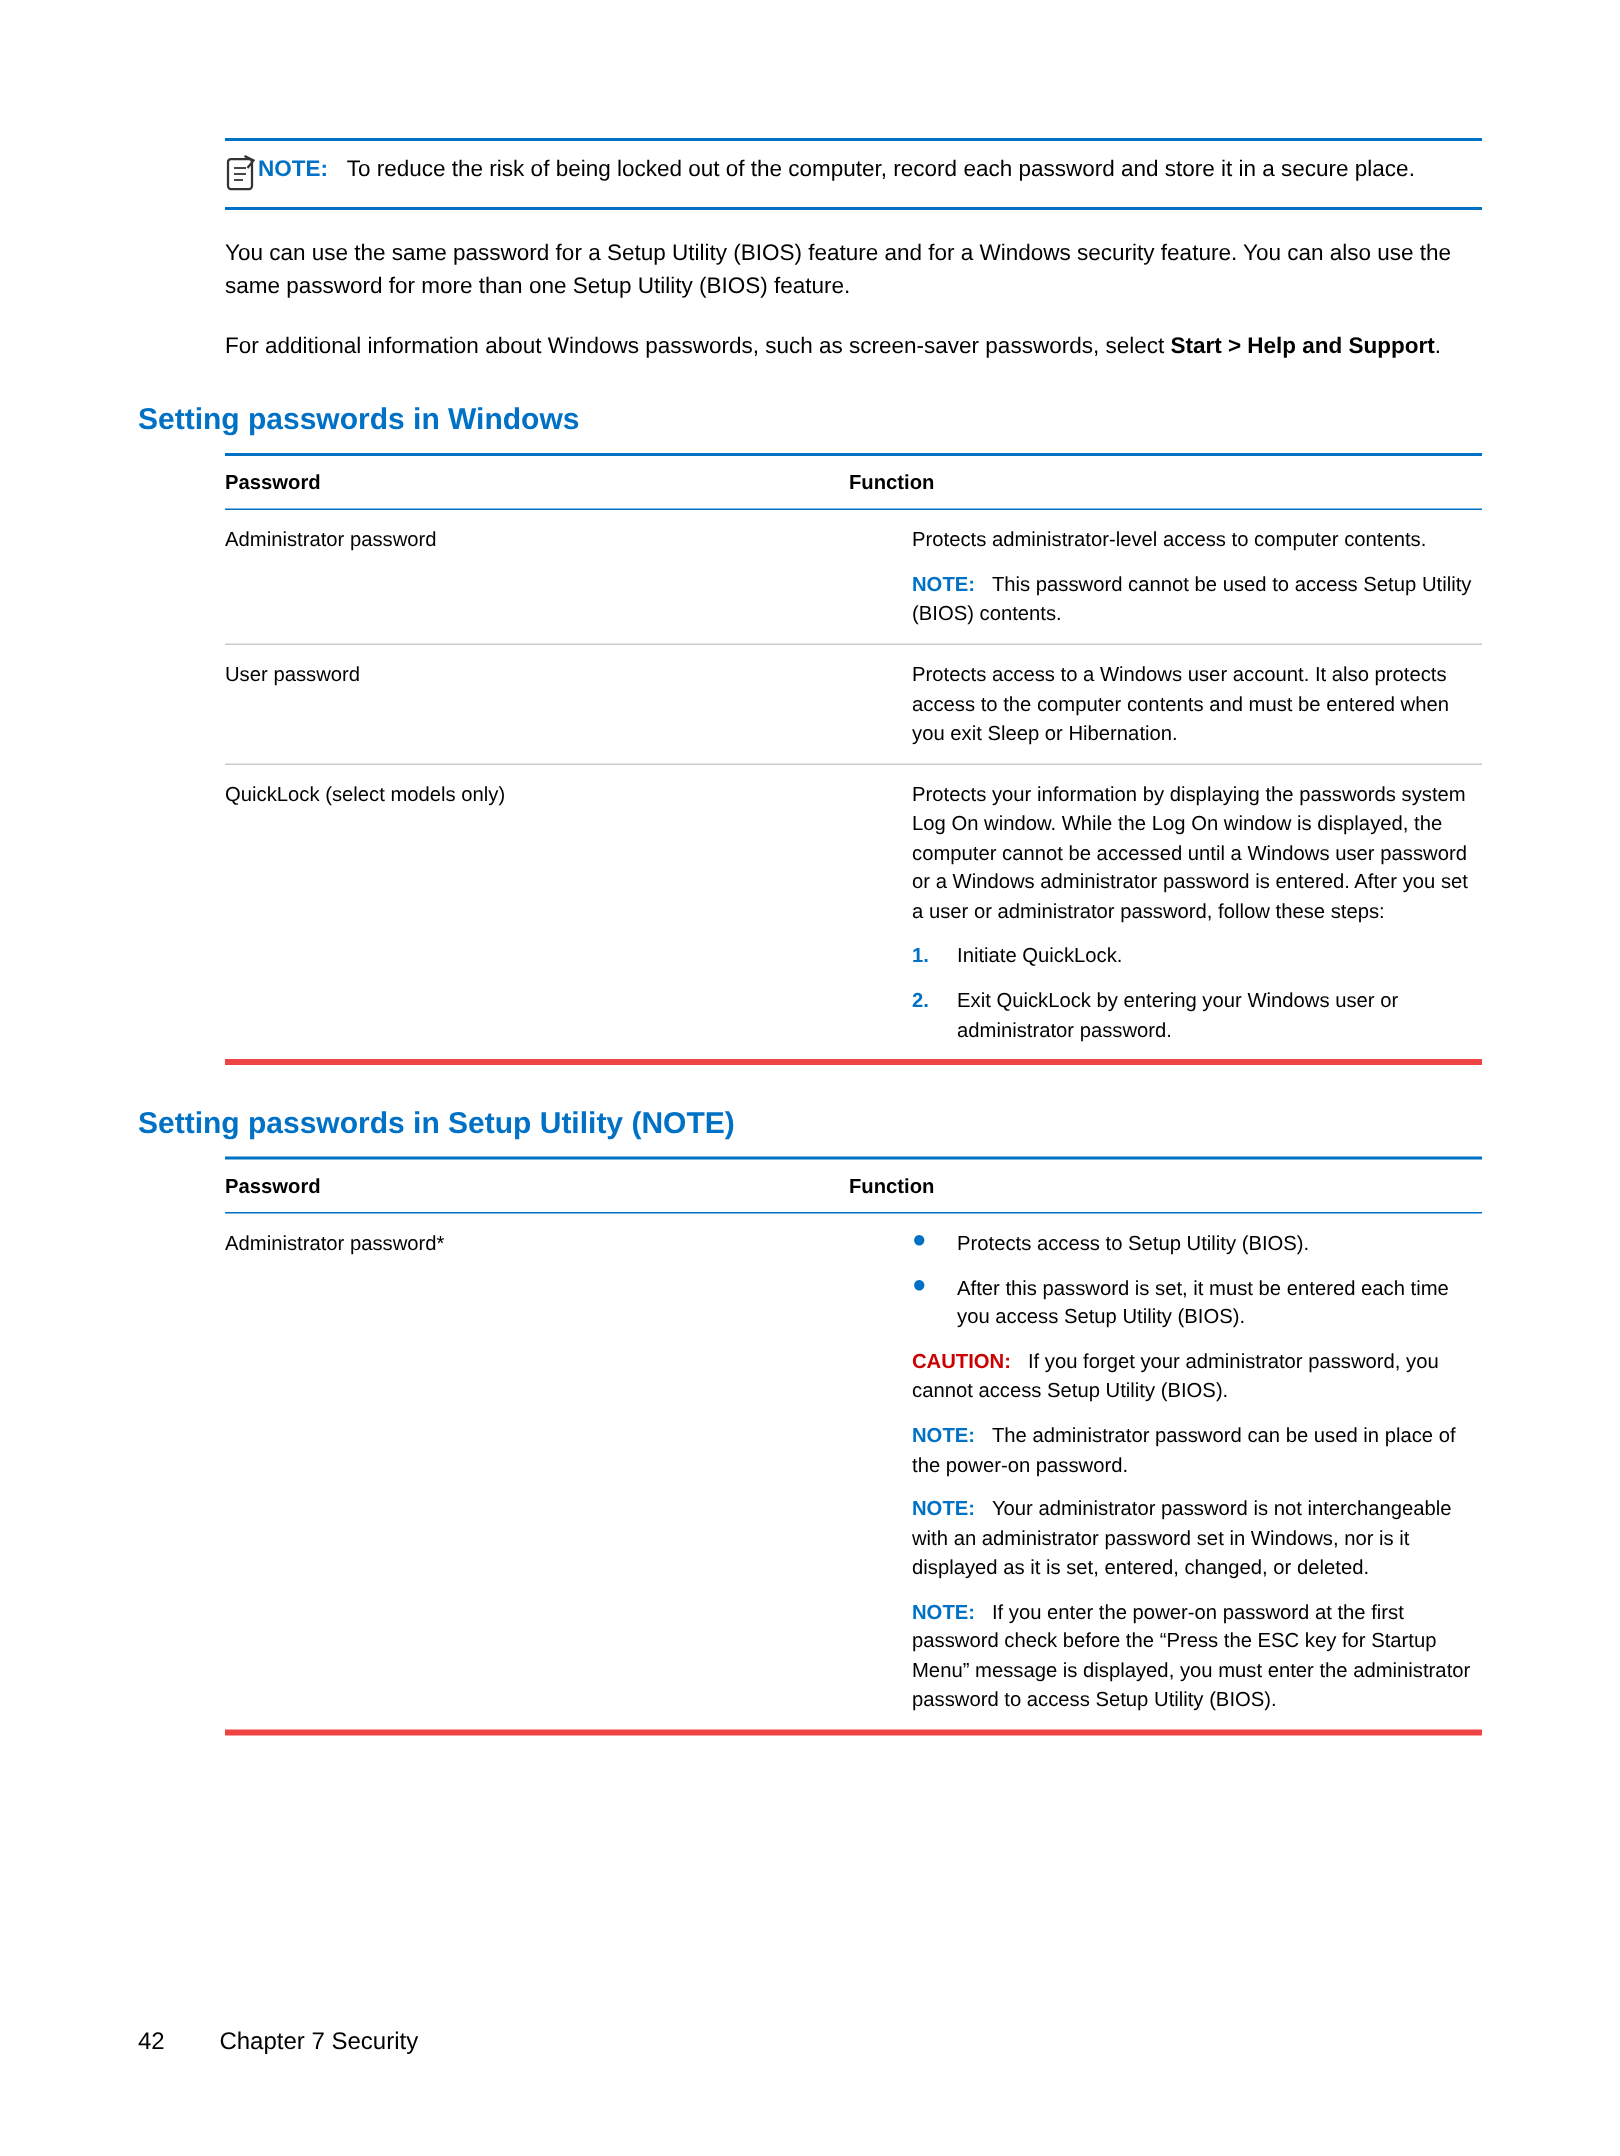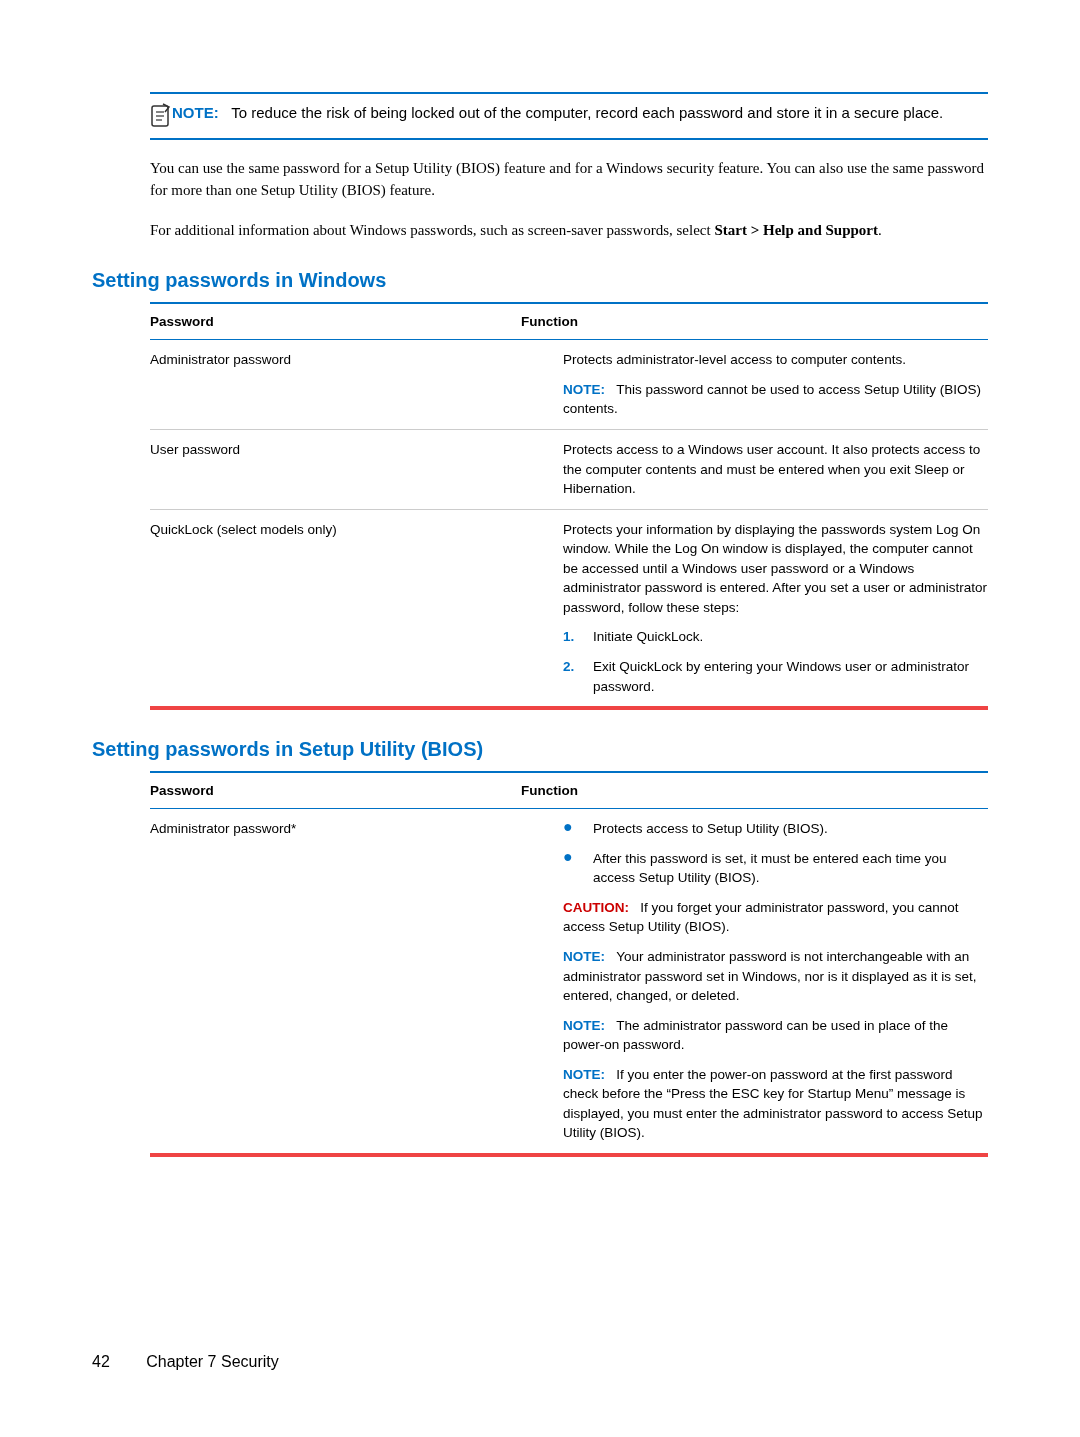--- a/index.html
+++ b/index.html
@@ -28,7 +28,6 @@
       font-size: 15px;
       line-height: 1.45;
       margin: 0 0 18px 58px;
-      font-family: Liberation Serif, serif;
     }
     h2.section-heading {
       color: #0071c5;

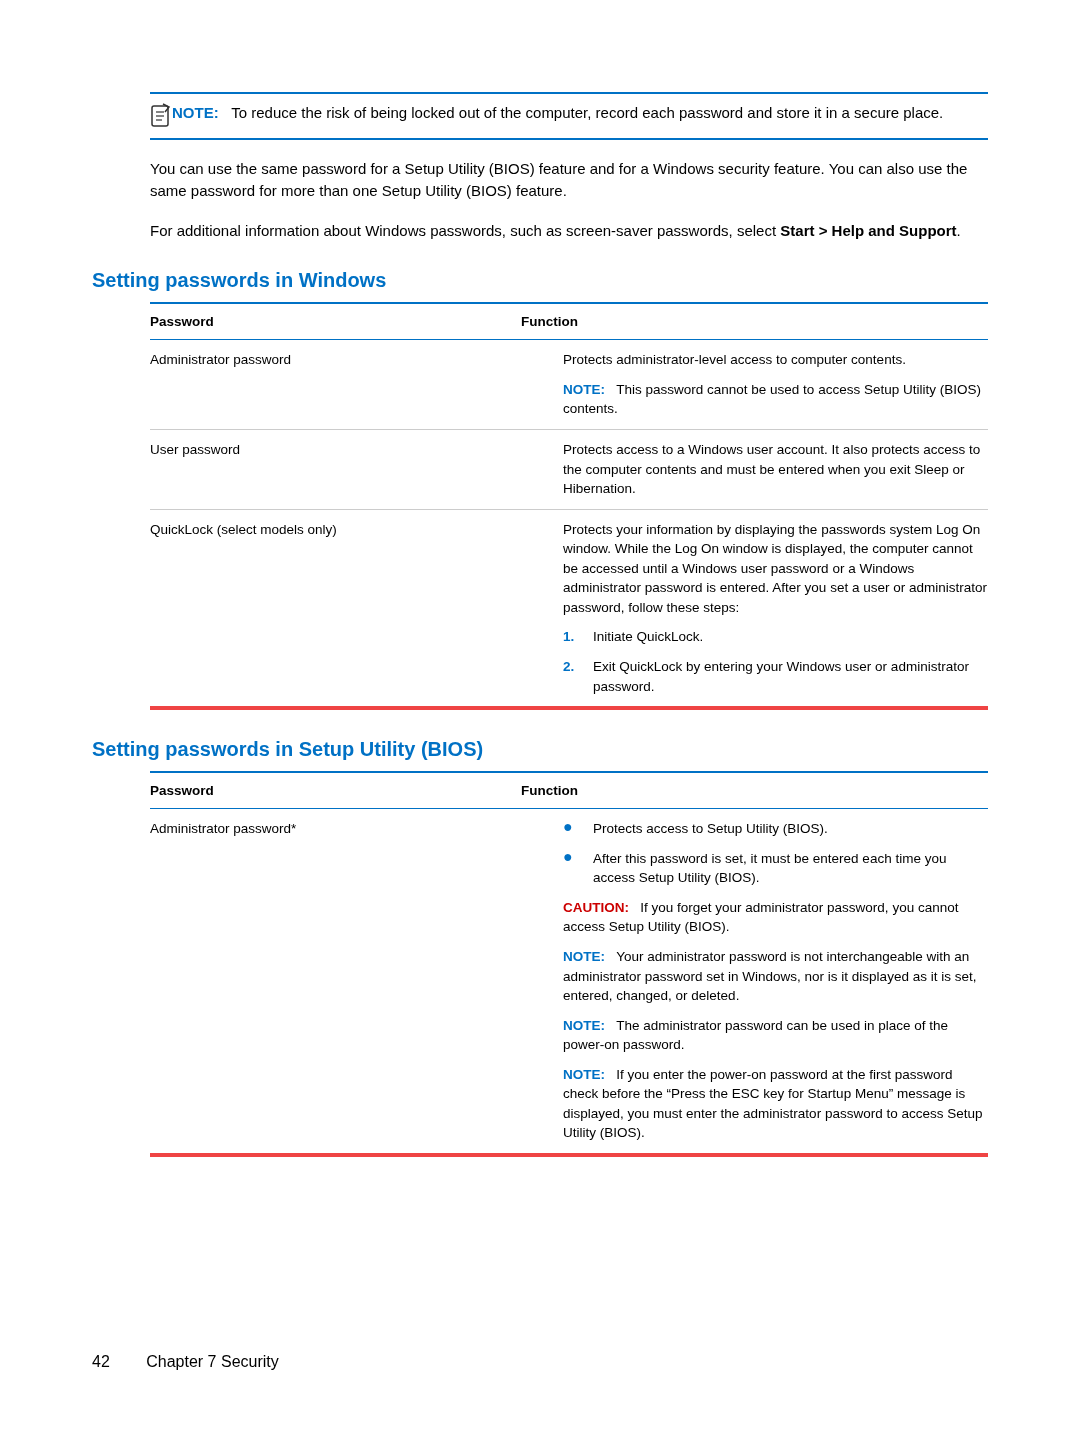--- a/index.html
+++ b/index.html
@@ -49,7 +49,7 @@
       font-weight: bold;
       font-size: 13.5px;
     }
-    .ptable .col1 { width: 371px; padding-right: 12px; }
+    .ptable .col1 { width: 416px; padding-right: 12px; }
     .ptable .col2 { flex: 1; }
     .ptable .trow {
       display: flex;

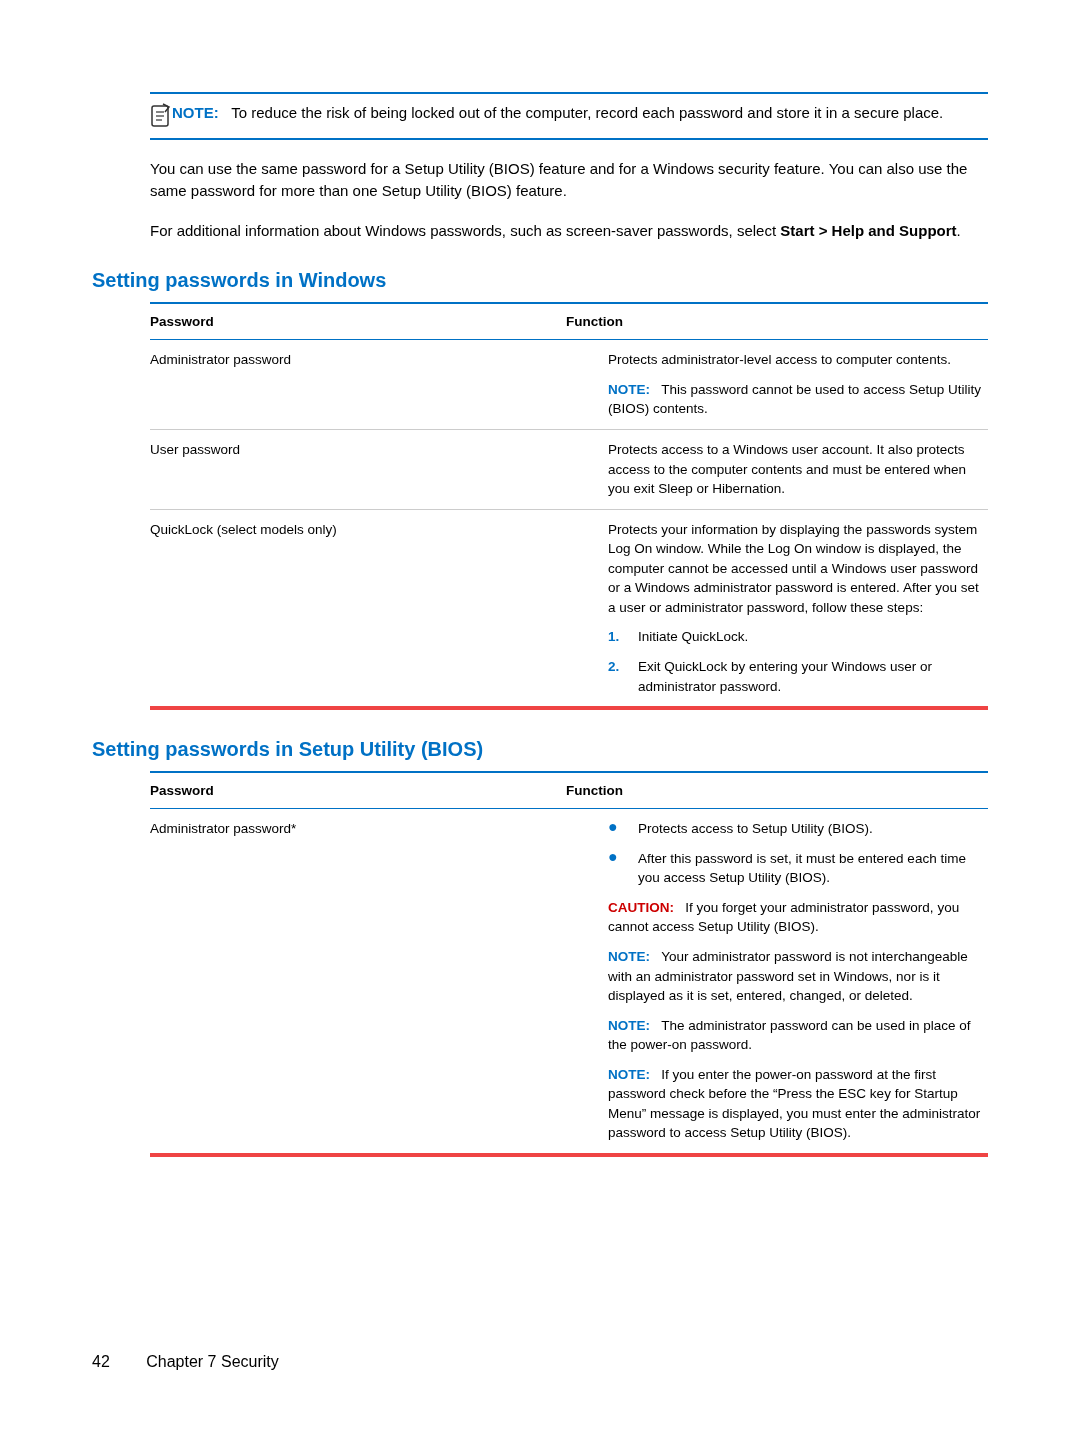--- a/index.html
+++ b/index.html
@@ -149,7 +149,7 @@
   </div>
 </div>
 
-<h2 class="section-heading">Setting passwords in Setup Utility (BIOS)</h2>
+<h2 class="section-heading">Setting passwords in Setup Utility (NOTE)</h2>
 
 <div class="ptable">
   <div class="thead">

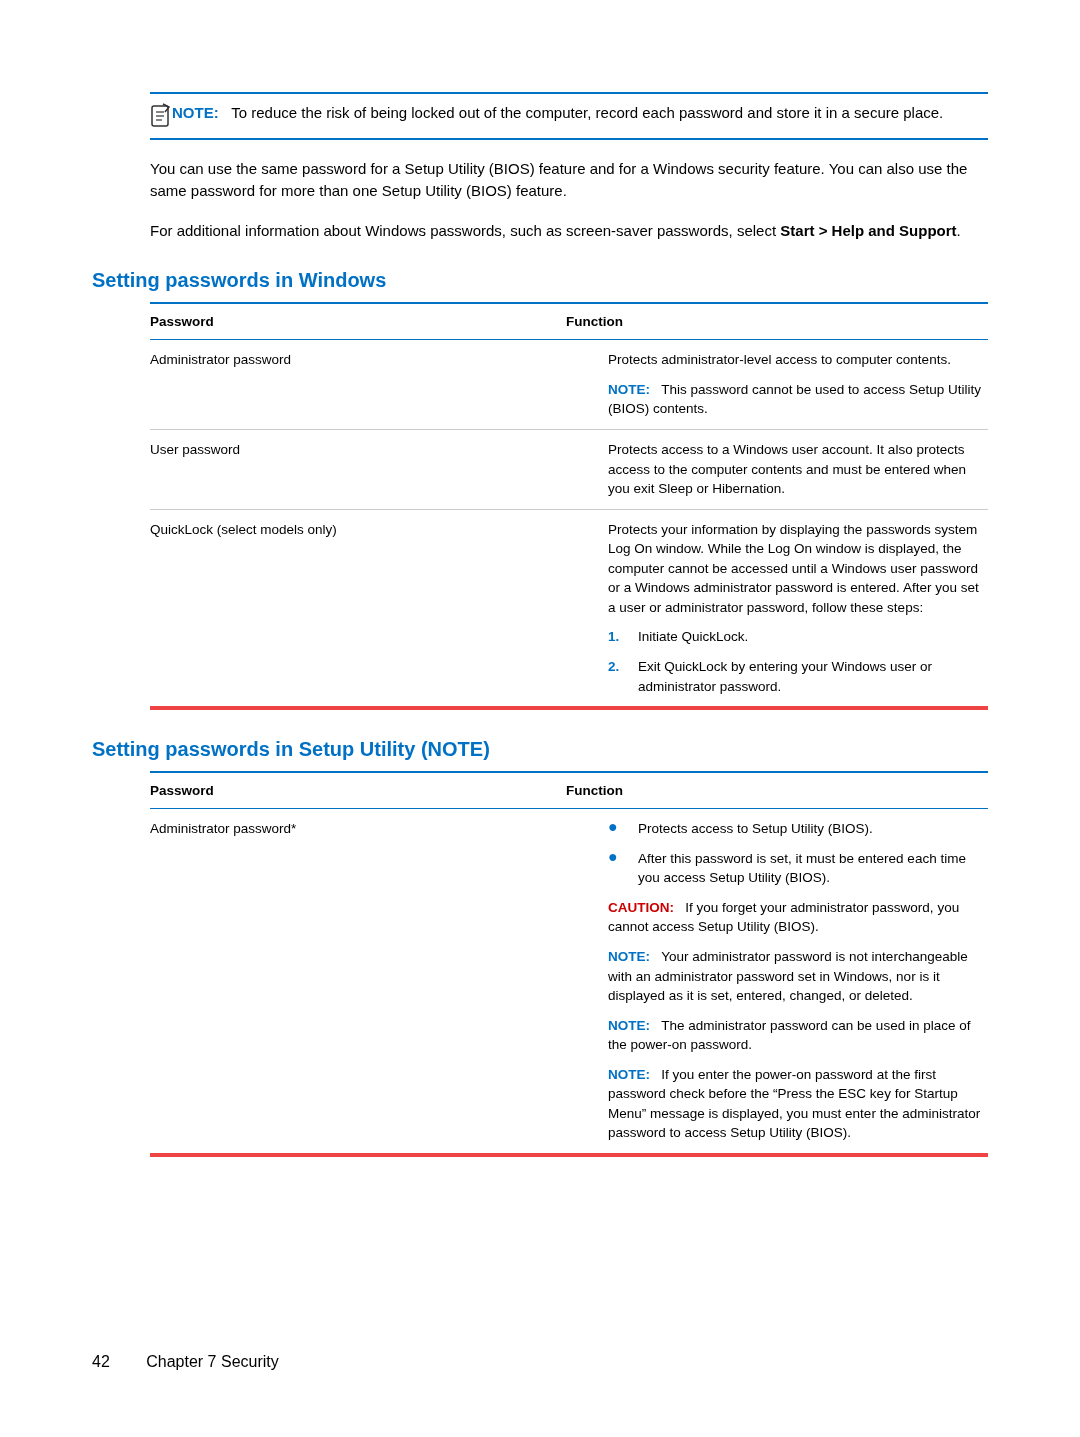--- a/index.html
+++ b/index.html
@@ -176,11 +176,11 @@
       </div>
       <div class="para-block">
         <span class="inline-note-label">NOTE:</span>
-        &nbsp;&nbsp;<span>Your administrator password is not interchangeable with an administrator password set in Windows, nor is it displayed as it is set, entered, changed, or deleted.</span>
+        &nbsp;&nbsp;<span>The administrator password can be used in place of the power-on password.</span>
       </div>
       <div class="para-block">
         <span class="inline-note-label">NOTE:</span>
-        &nbsp;&nbsp;<span>The administrator password can be used in place of the power-on password.</span>
+        &nbsp;&nbsp;<span>Your administrator password is not interchangeable with an administrator password set in Windows, nor is it displayed as it is set, entered, changed, or deleted.</span>
       </div>
       <div class="para-block">
         <span class="inline-note-label">NOTE:</span>

